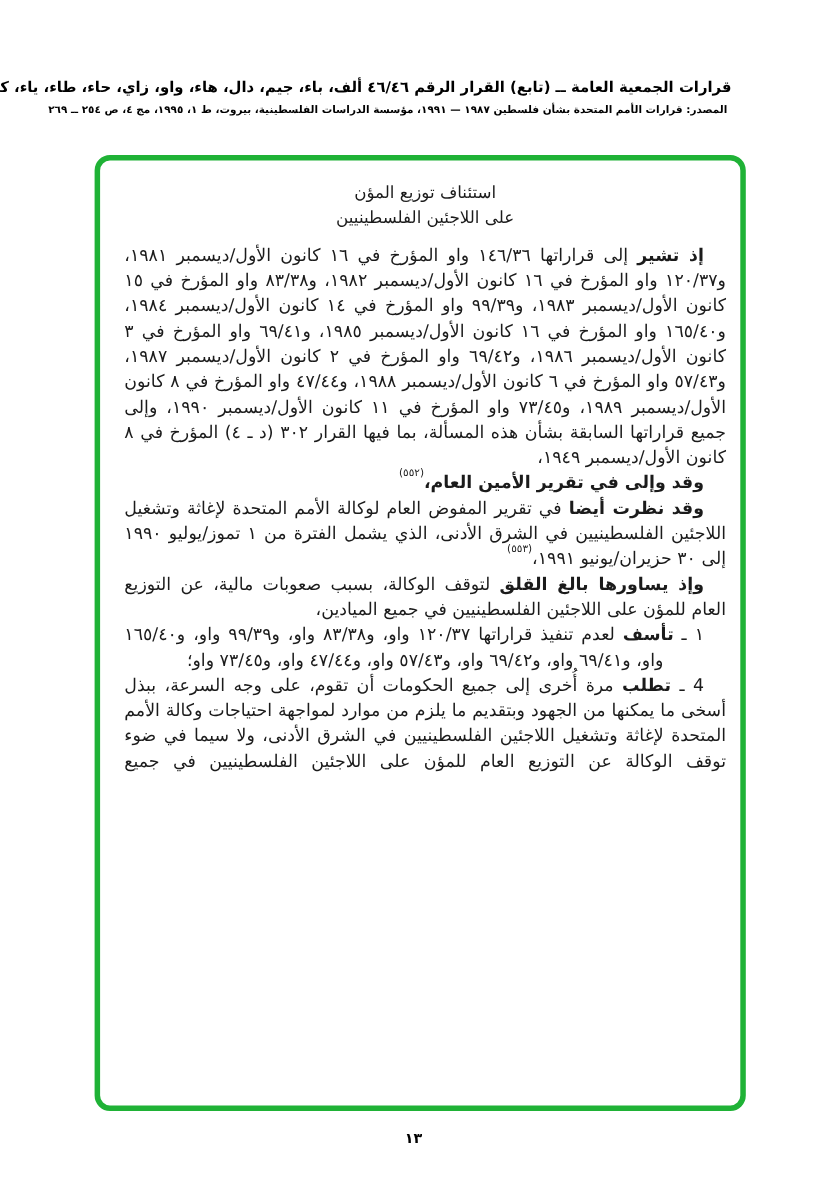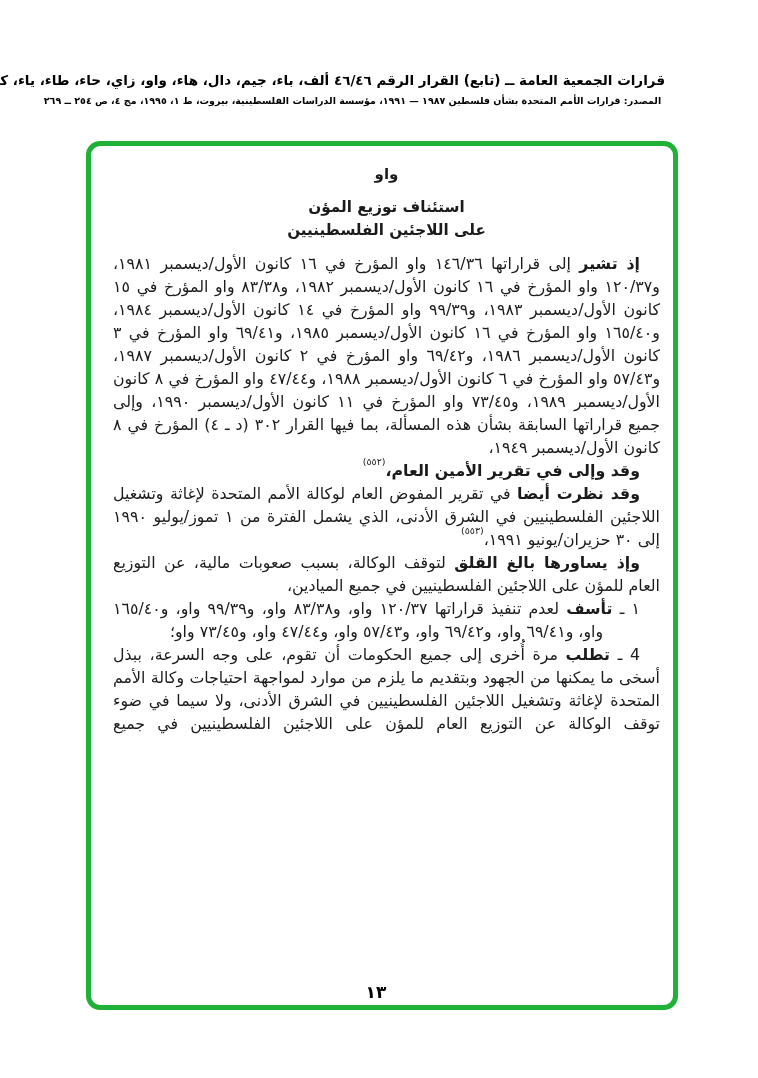--- a/index.html
+++ b/index.html
@@ -83,7 +83,6 @@
   <div class="frame">
     <div class="content">
 
-      <div class="sec">واو</div>
 
       <div class="title">
         <div>استئناف توزيع المؤن</div>

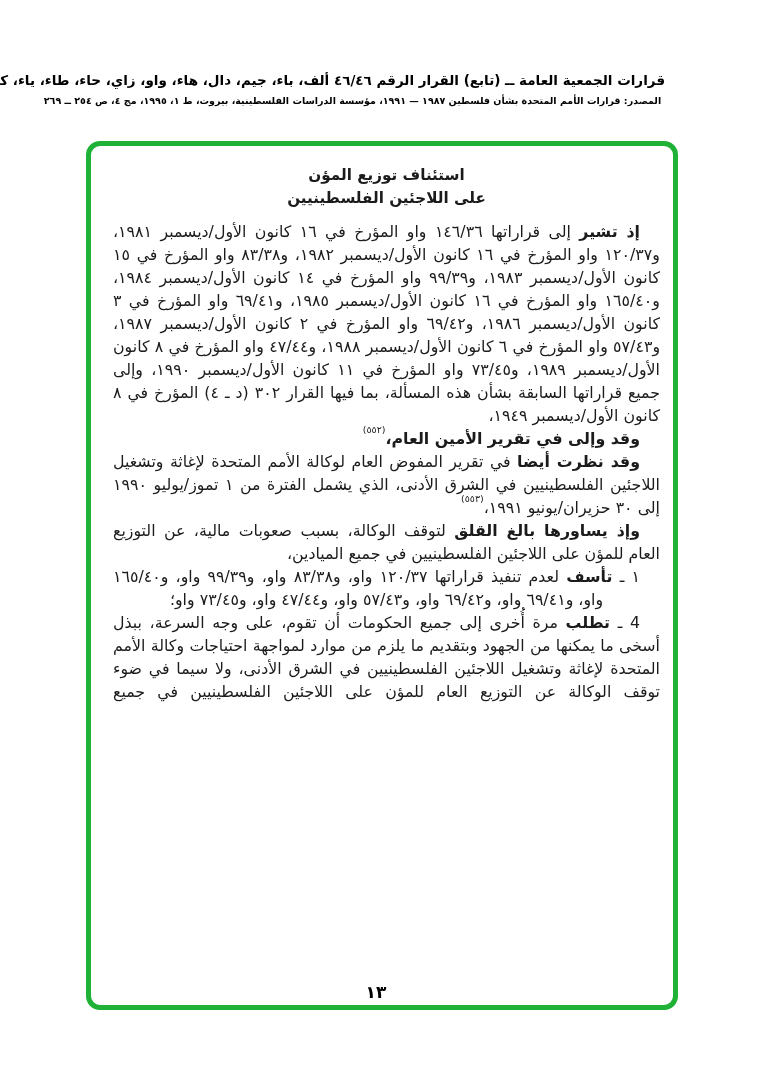--- a/index.html
+++ b/index.html
@@ -33,7 +33,7 @@
     margin:0 0 12px 0;
   }
   .title{
-    text-align:center;font-weight:bold;font-size:15.2px;line-height:23px;
+    text-align:center;font-weight:normal;font-size:15.2px;line-height:23px;
     margin:0 0 10px 0;
   }
   .opening{

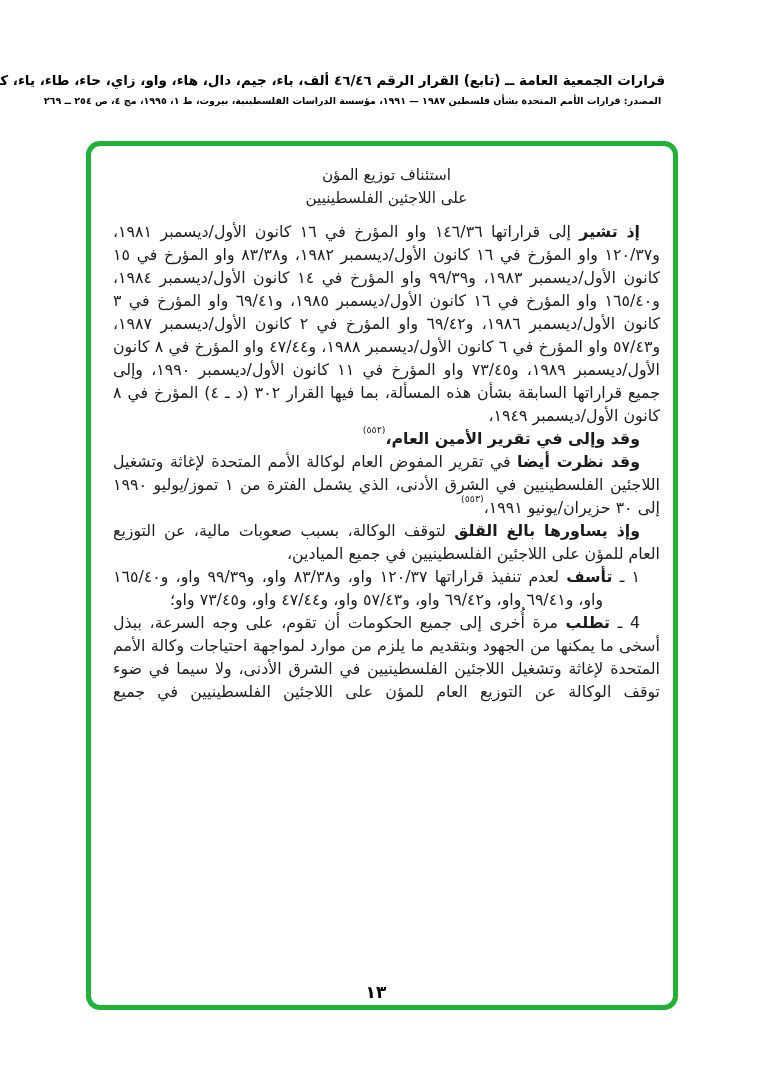--- a/index.html
+++ b/index.html
@@ -66,8 +66,8 @@
     padding-right:26px;text-indent:-26px;
   }
   .page-num{
-    position:absolute;top:982px;left:0;width:752px;text-align:center;
-    font-weight:bold;font-size:17px;color:#000;
+    position:absolute;top:1028px;left:0;width:752px;text-align:center;
+    font-weight:bold;font-size:13px;color:#000;
   }
 </style>
 </head>

